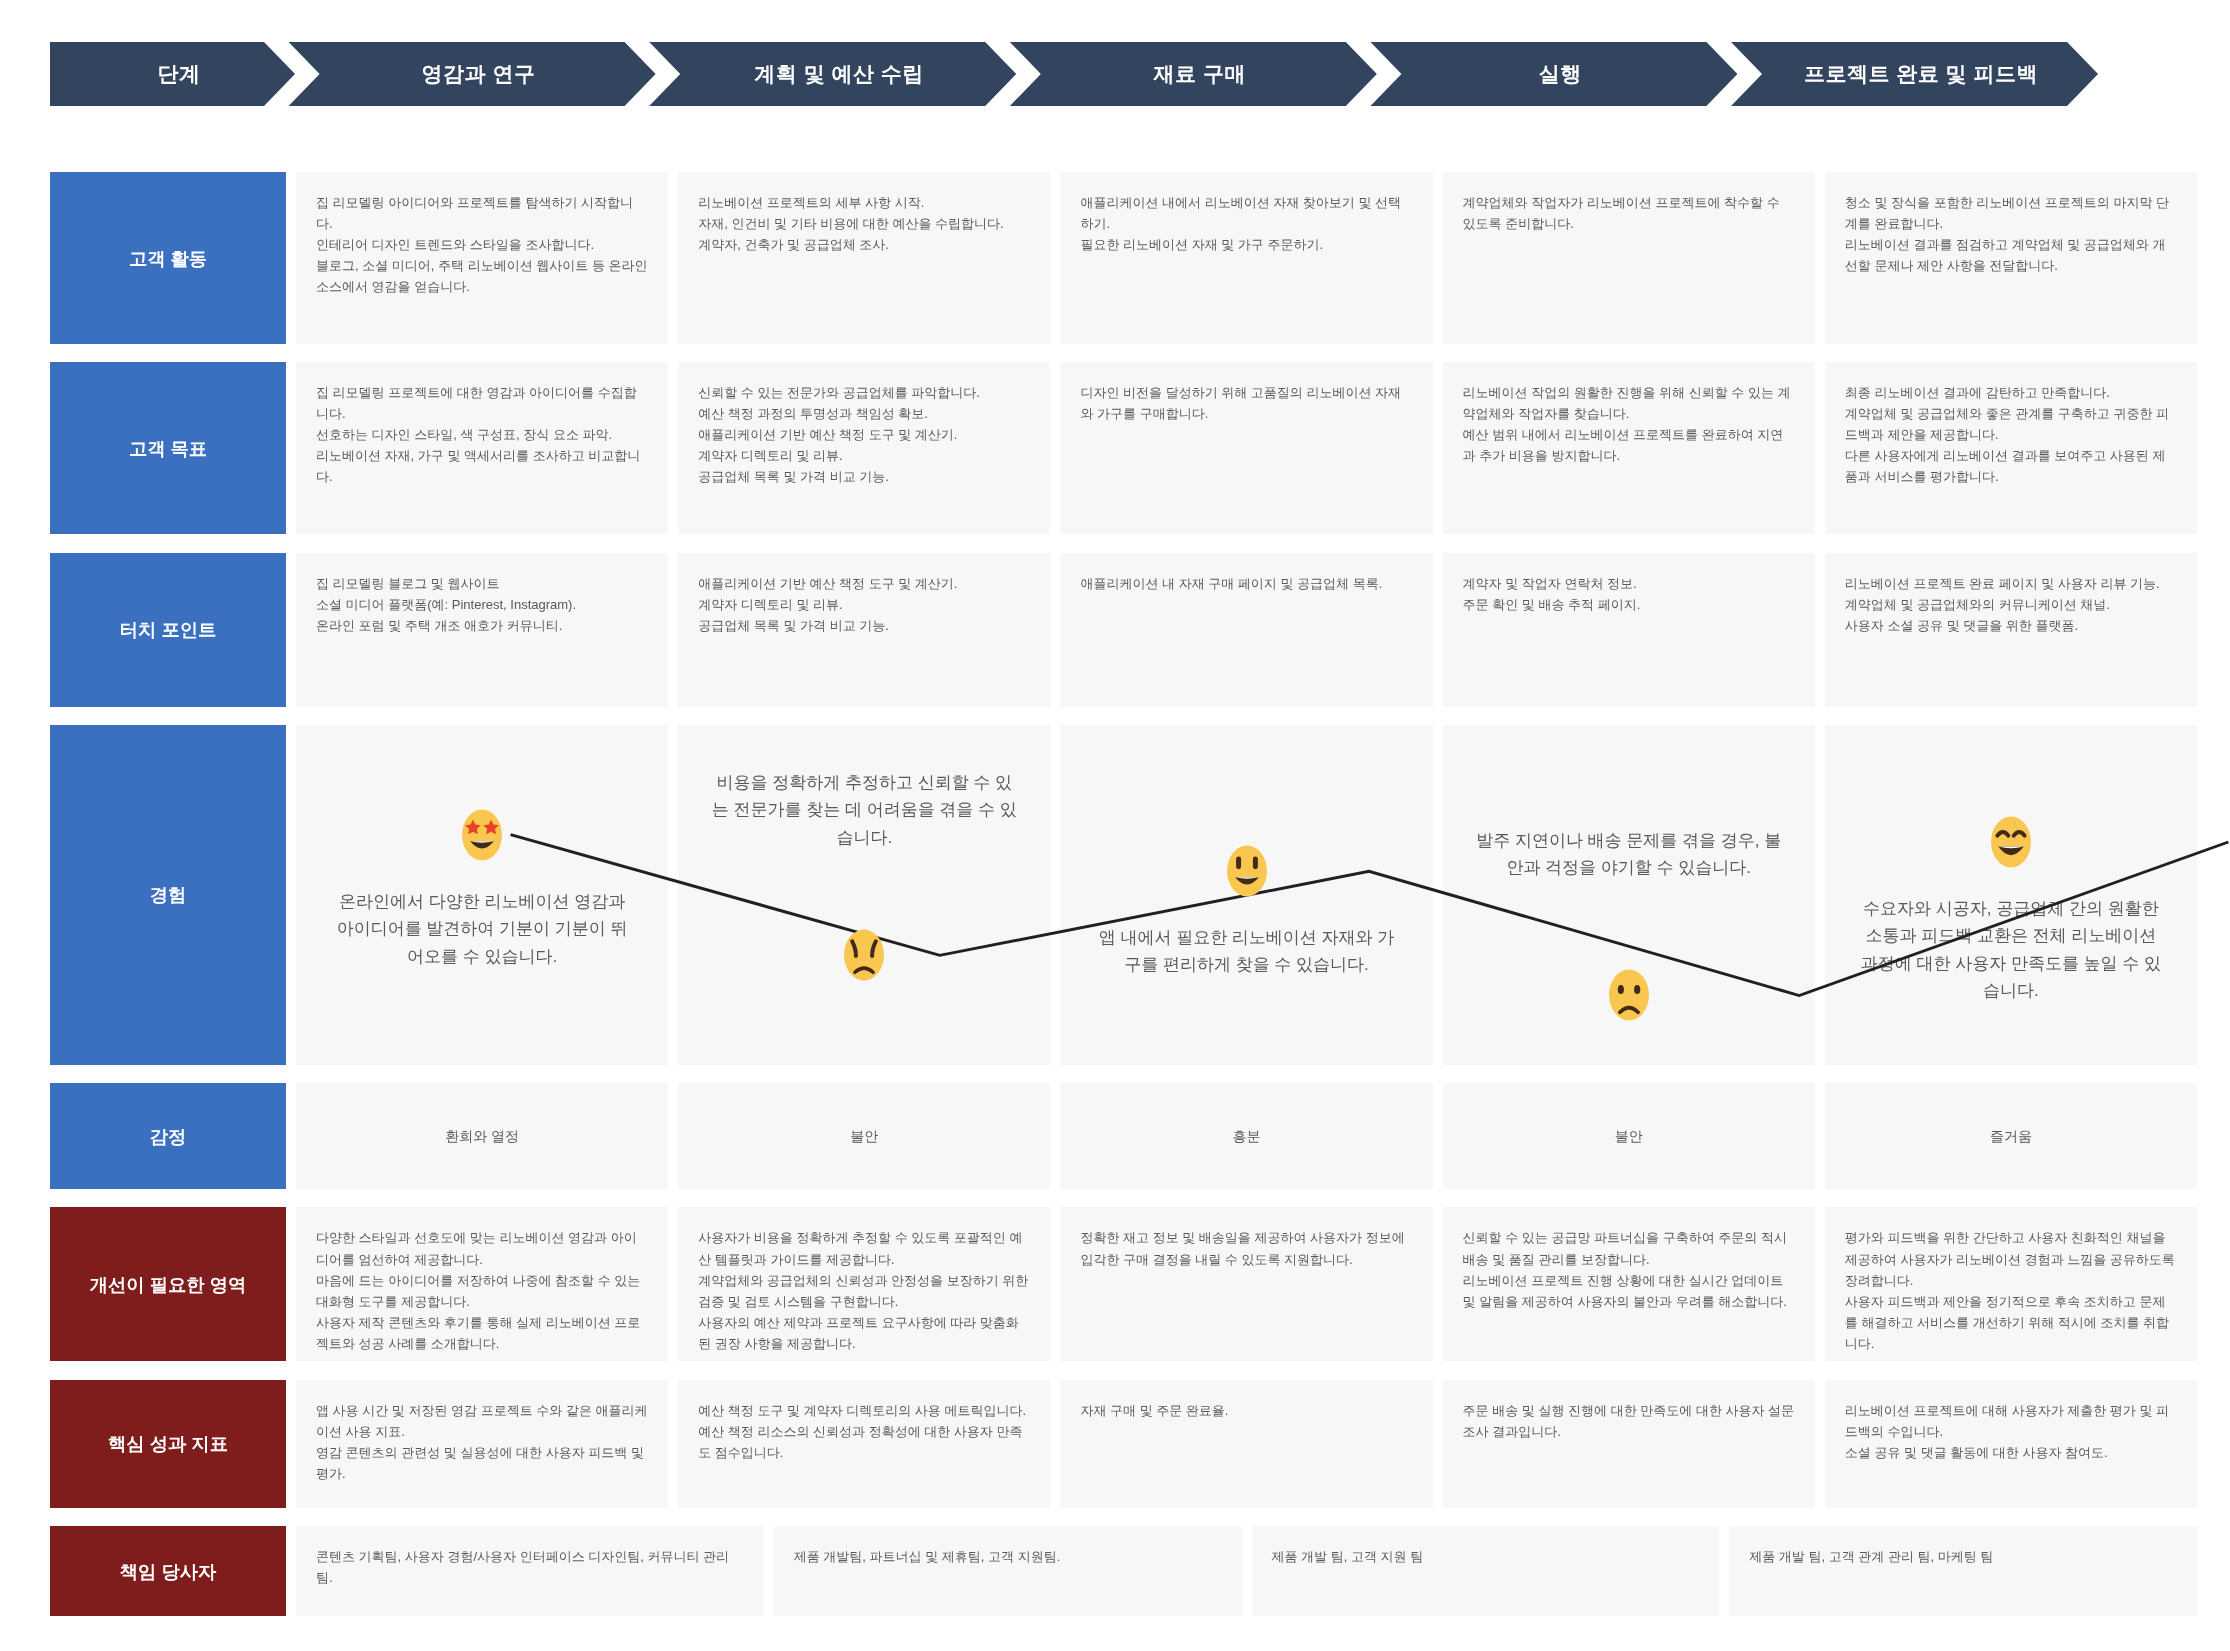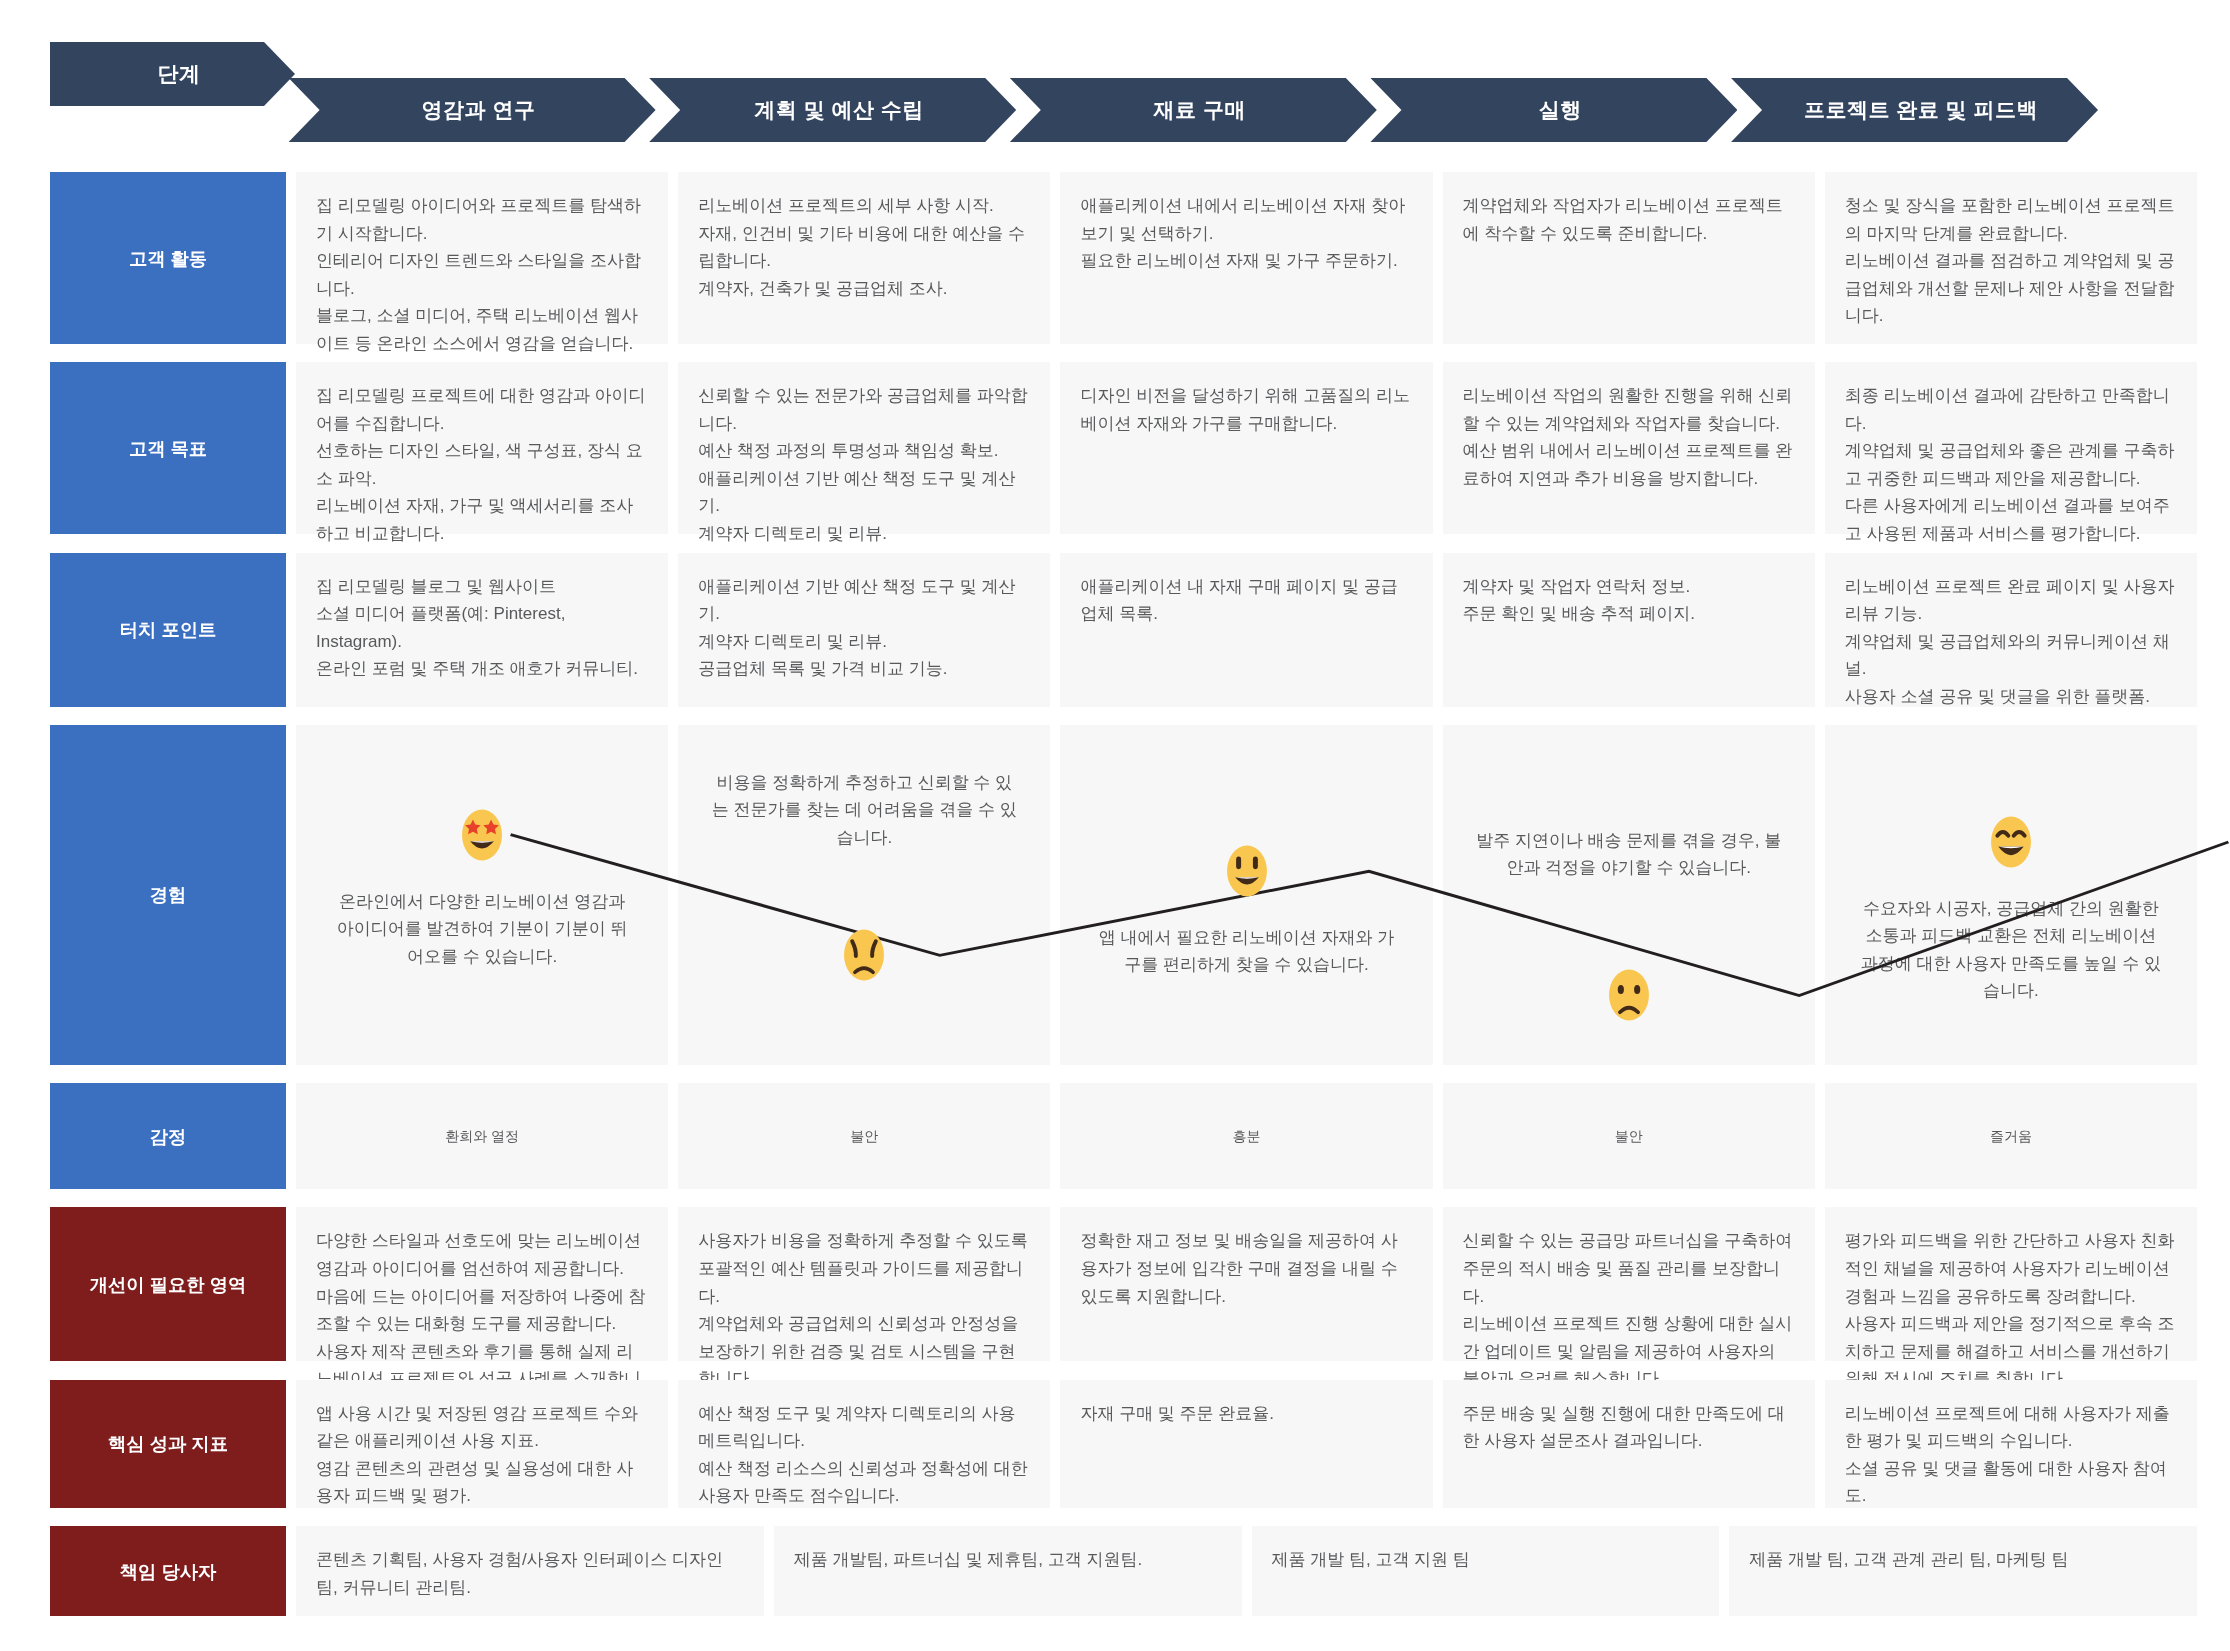--- a/index.html
+++ b/index.html
@@ -32,7 +32,6 @@
     width: 367px;
     clip-path: polygon(0 0, calc(100% - 31px) 0, 100% 50%, calc(100% - 31px) 100%, 0 100%, 31px 50%);
     margin-left: -16.4px;
-    margin-top: 36px;
   }
   .chev-mid span, .chev-stage span { padding-left: 12.8px; }
 

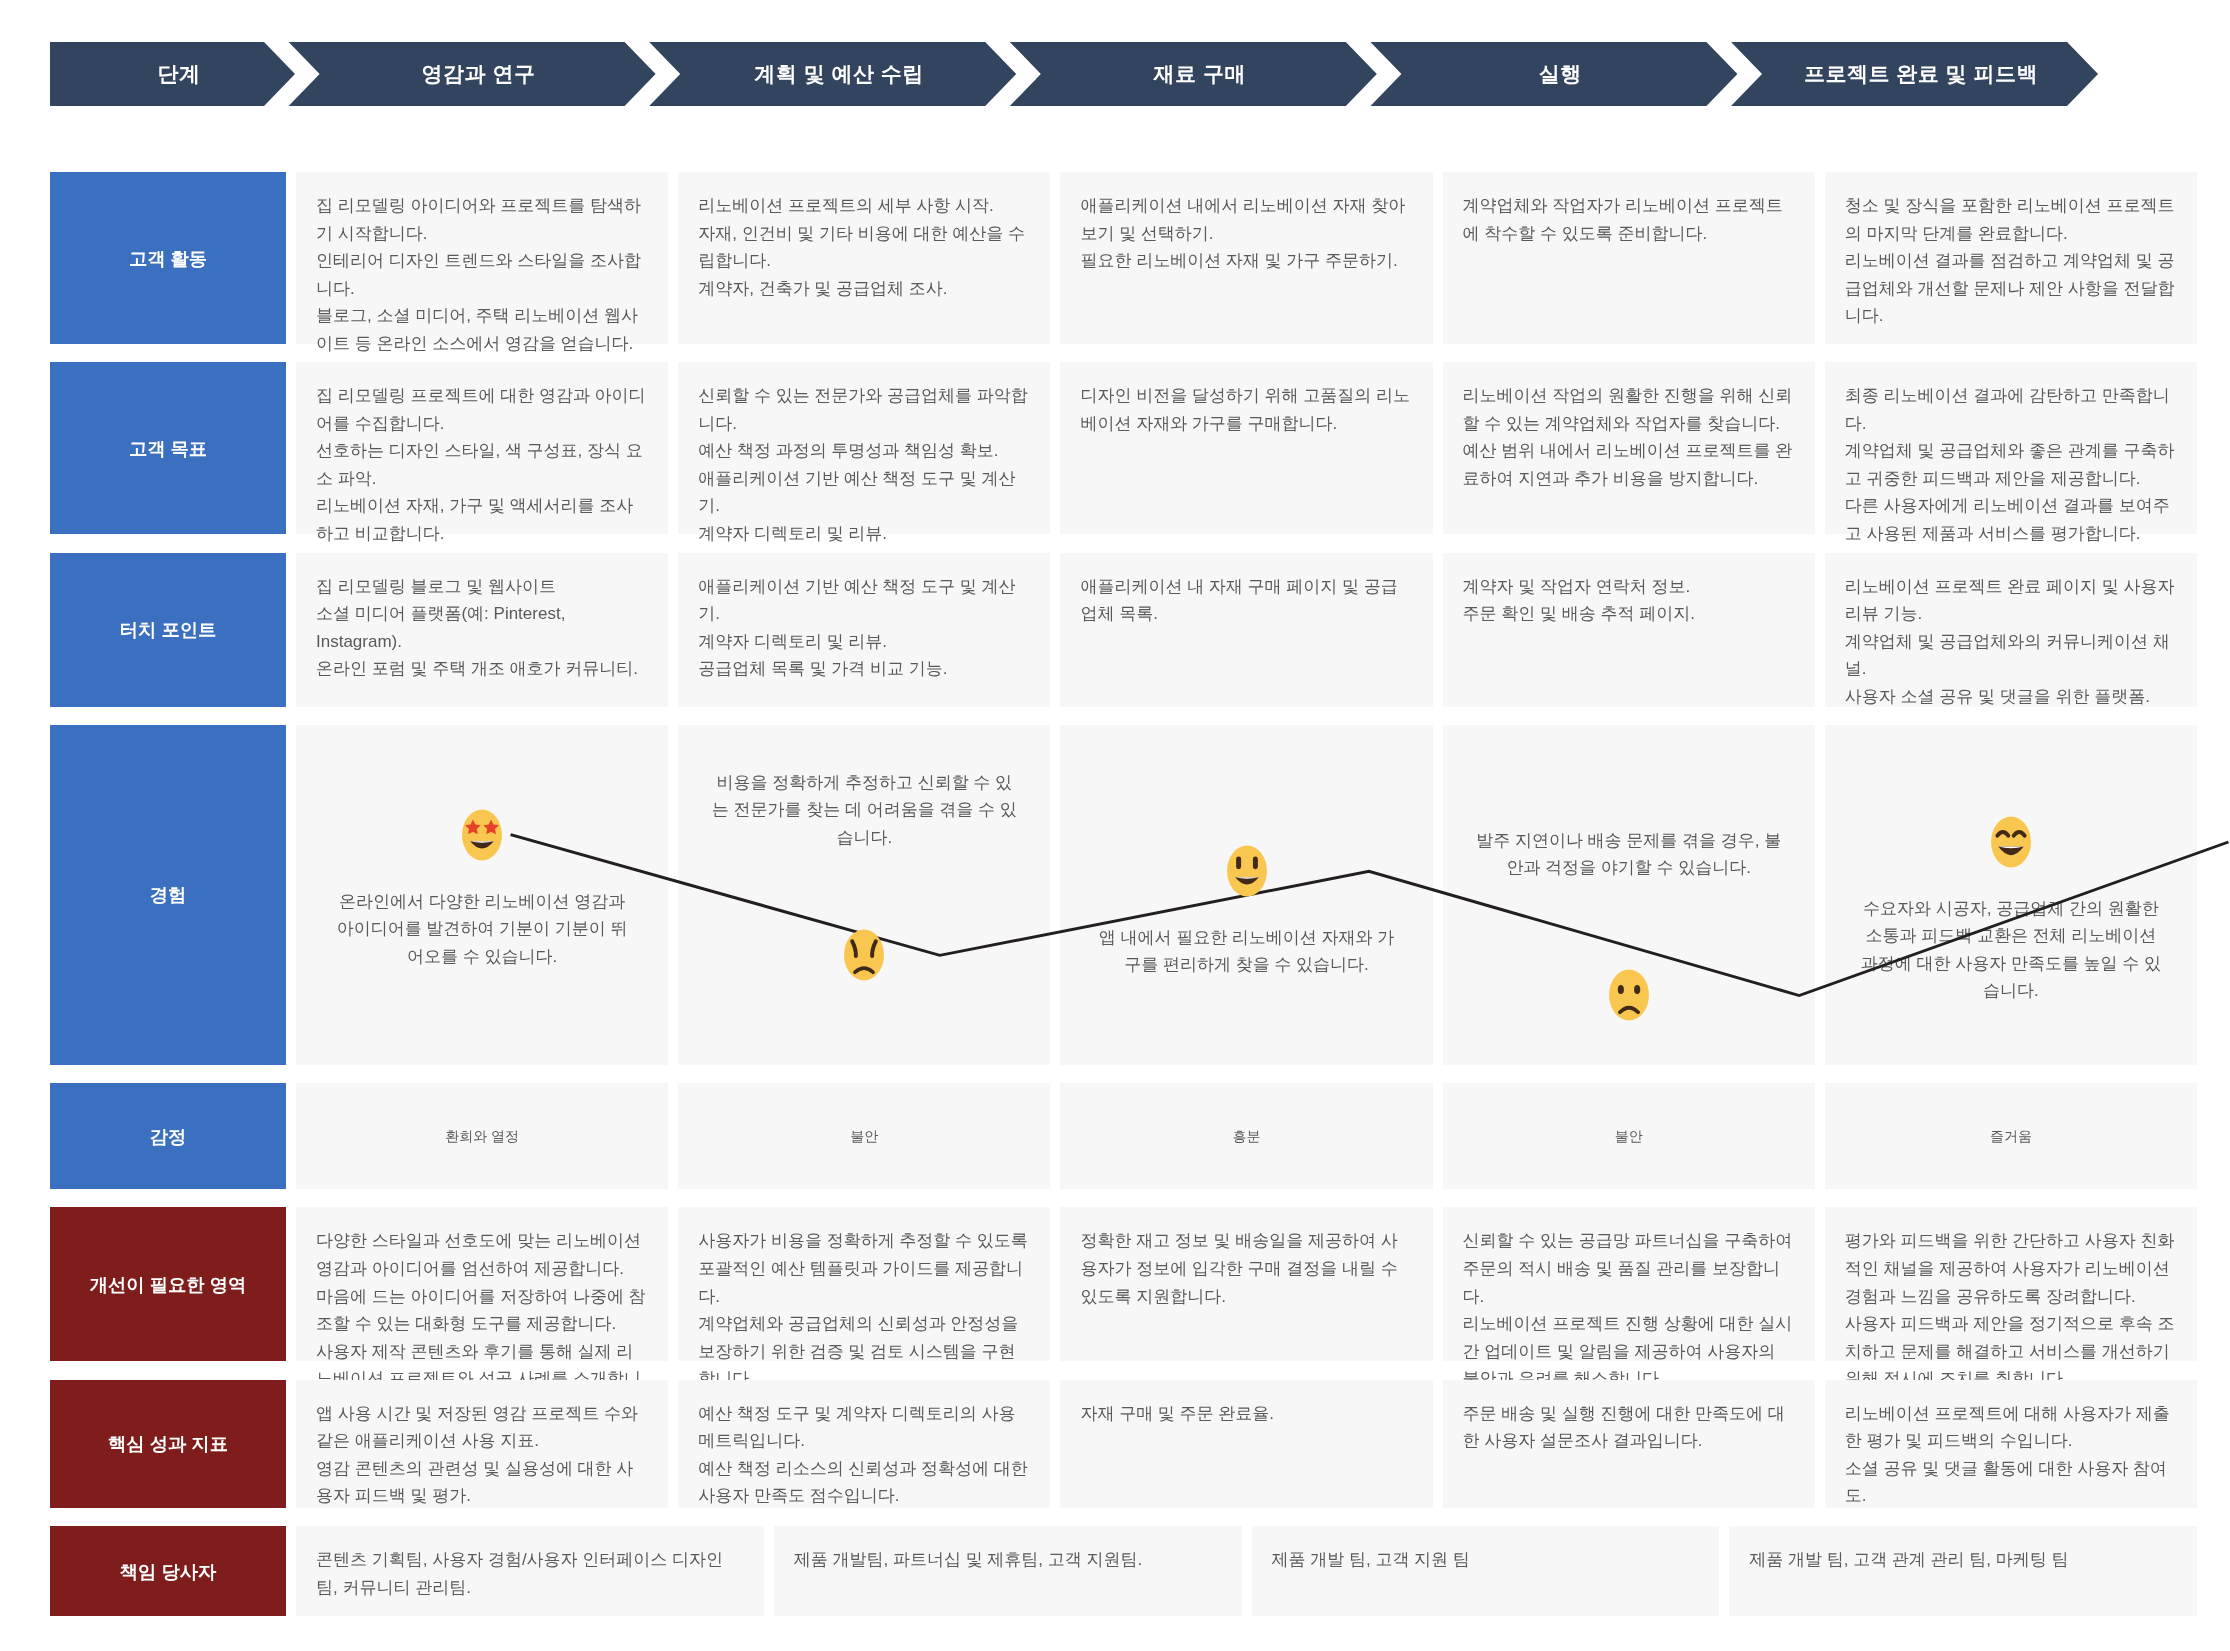--- a/index.html
+++ b/index.html
@@ -54,7 +54,7 @@
     flex: 1 1 0;
     background: #f7f7f7;
     padding: 20px 20px;
-    font-size: 17px;
+    font-size: 13px;
     line-height: 1.62;
     color: #58595b;
     margin-right: 10px;

